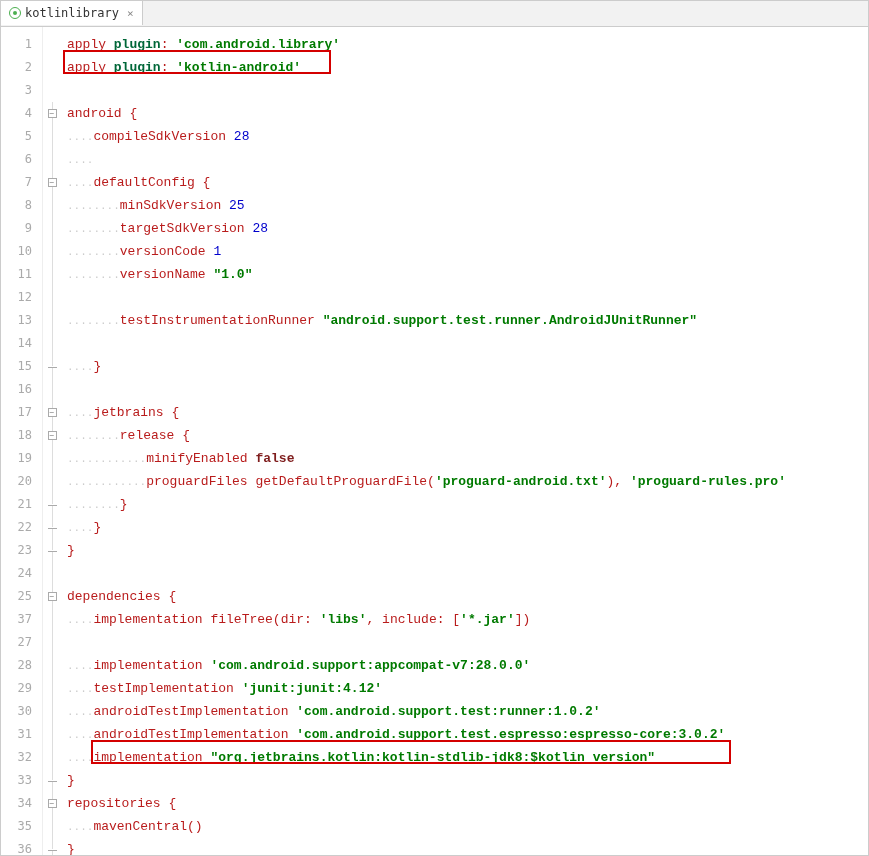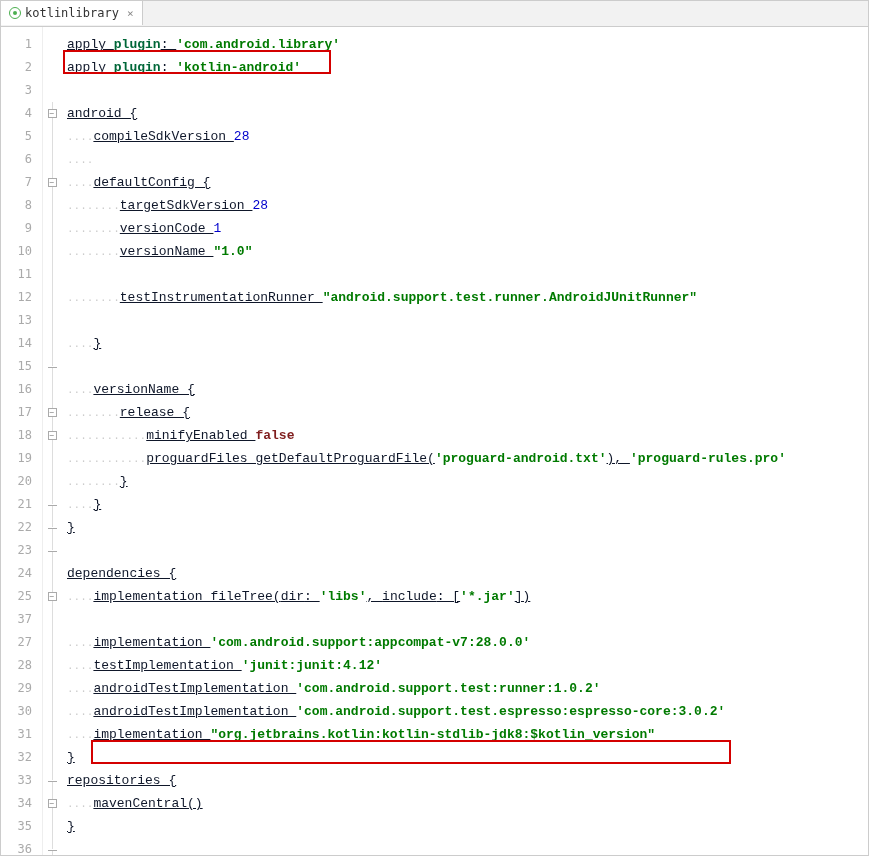--- a/index.html
+++ b/index.html
@@ -110,7 +110,7 @@
   .str { font-weight: bold; color: #007a00; }
   .num { color: #0000cc; }
   .bool { font-weight: bold; color: #7f1d1d; }
-  .plain { color: #0f172a; text-decoration: underline; }
+  .plain { color: #b91c1c; }
   .ws { color: #ccc; font-size: 11px; }
   .highlight-box {
     position: absolute;

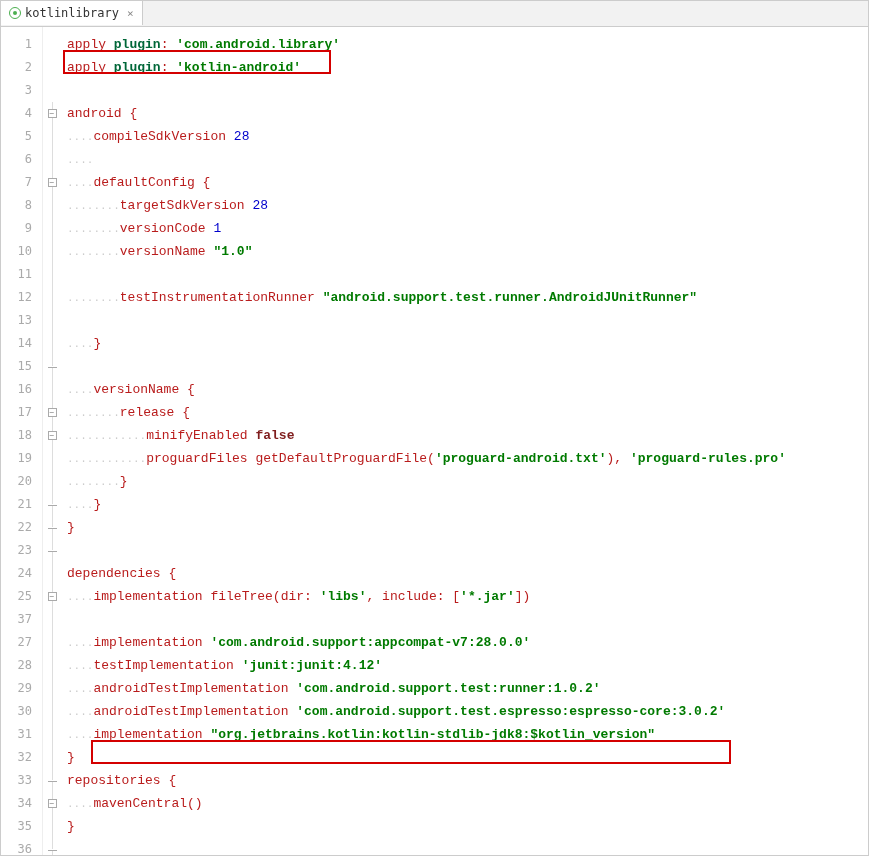--- a/index.html
+++ b/index.html
@@ -296,6 +296,7 @@
     <div class="code-line"><span class="ws">....</span><span class="plain">compileSdkVersion </span><span class="num">28</span></div>
     <div class="code-line"><span class="ws">....</span></div>
     <div class="code-line"><span class="ws">....</span><span class="plain">defaultConfig {</span></div>
+    <div class="code-line"><span class="ws">........</span><span class="plain">minSdkVersion </span><span class="num">25</span></div>
     <div class="code-line"><span class="ws">........</span><span class="plain">targetSdkVersion </span><span class="num">28</span></div>
     <div class="code-line"><span class="ws">........</span><span class="plain">versionCode </span><span class="num">1</span></div>
     <div class="code-line"><span class="ws">........</span><span class="plain">versionName </span><span class="str">"1.0"</span></div>

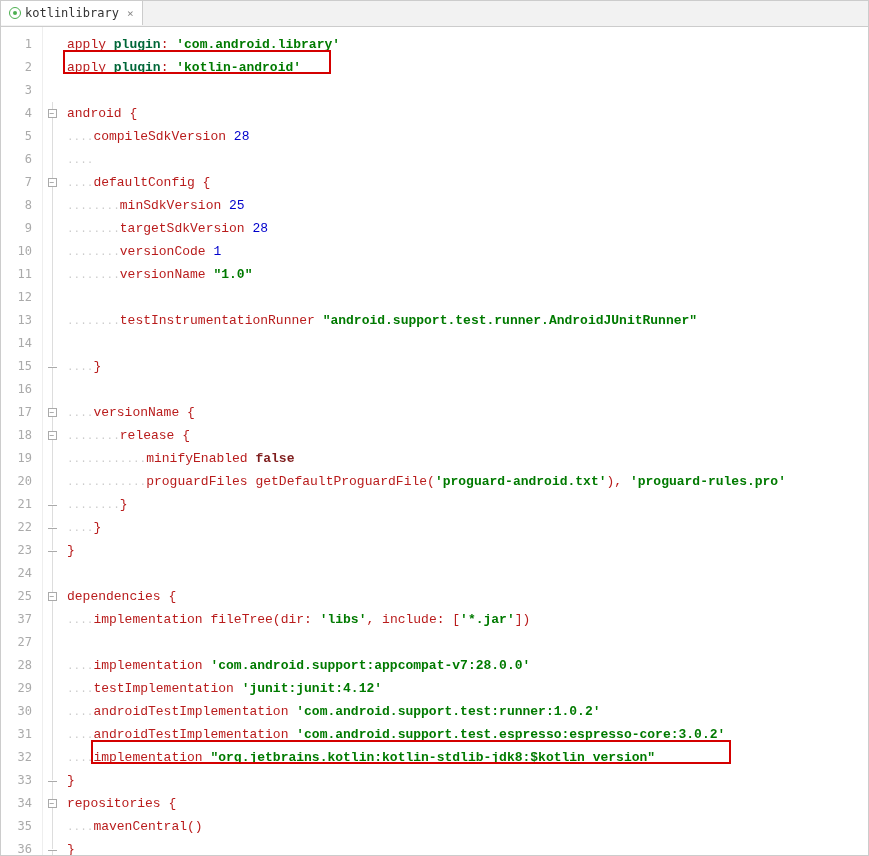--- a/index.html
+++ b/index.html
@@ -305,7 +305,7 @@
     <div class="code-line"></div>
     <div class="code-line"><span class="ws">....</span><span class="plain">}</span></div>
     <div class="code-line"></div>
-    <div class="code-line"><span class="ws">....</span><span class="plain">versionName {</span></div>
+    <div class="code-line"><span class="ws">....</span><span class="plain">jetbrains {</span></div>
     <div class="code-line"><span class="ws">........</span><span class="plain">release {</span></div>
     <div class="code-line"><span class="ws">............</span><span class="plain">minifyEnabled </span><span class="bool">false</span></div>
     <div class="code-line"><span class="ws">............</span><span class="plain">proguardFiles getDefaultProguardFile(</span><span class="str">'proguard-android.txt'</span><span class="plain">), </span><span class="str">'proguard-rules.pro'</span></div>

